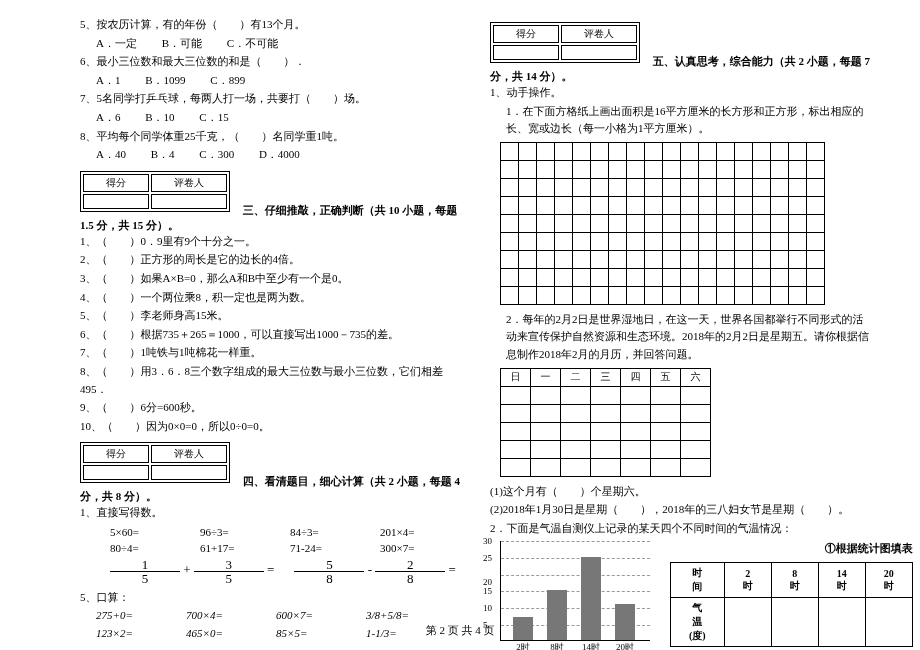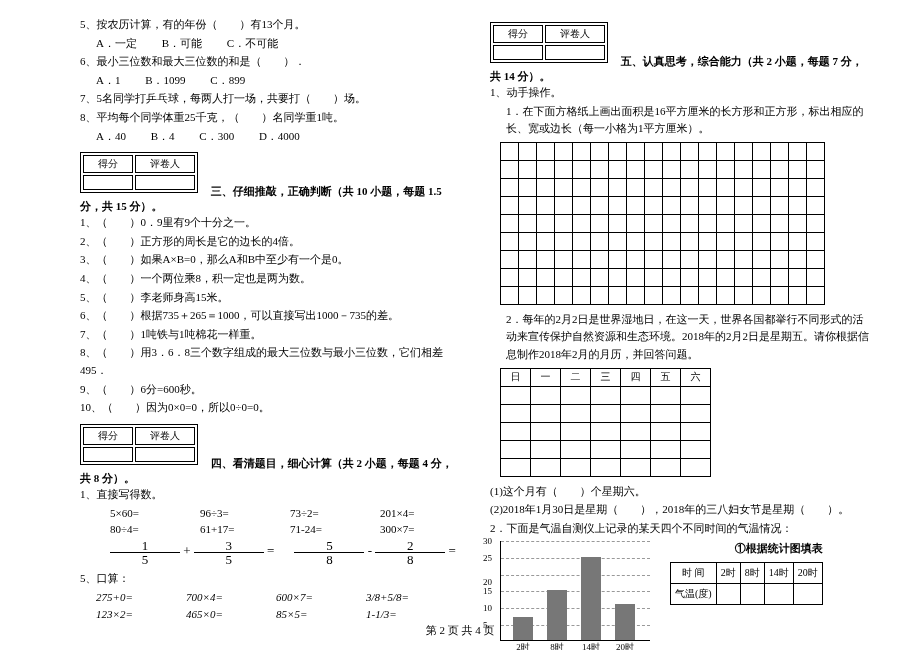--- a/index.html
+++ b/index.html
@@ -27,7 +27,7 @@
   }
   .score-box td {
     border: 1px solid #000;
-    padding: 1px 14px;
+    padding: 1px 22px;
     font-size: 10px;
     text-align: left;
   }

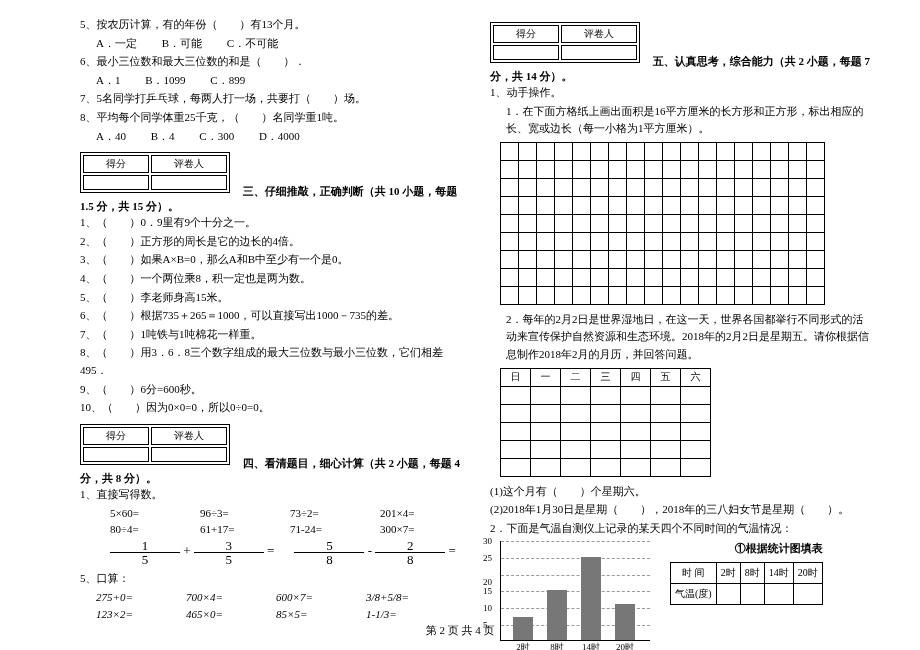--- a/index.html
+++ b/index.html
@@ -83,6 +83,11 @@
       <span>C．899</span>
     </div>
     <div class="line">7、5名同学打乒乓球，每两人打一场，共要打（　　）场。</div>
+    <div class="line indent">
+      <span>A．6</span>　　
+      <span>B．10</span>　　
+      <span>C．15</span>
+    </div>
     <div class="line">8、平均每个同学体重25千克，（　　）名同学重1吨。</div>
     <div class="line indent">
       <span>A．40</span>　　

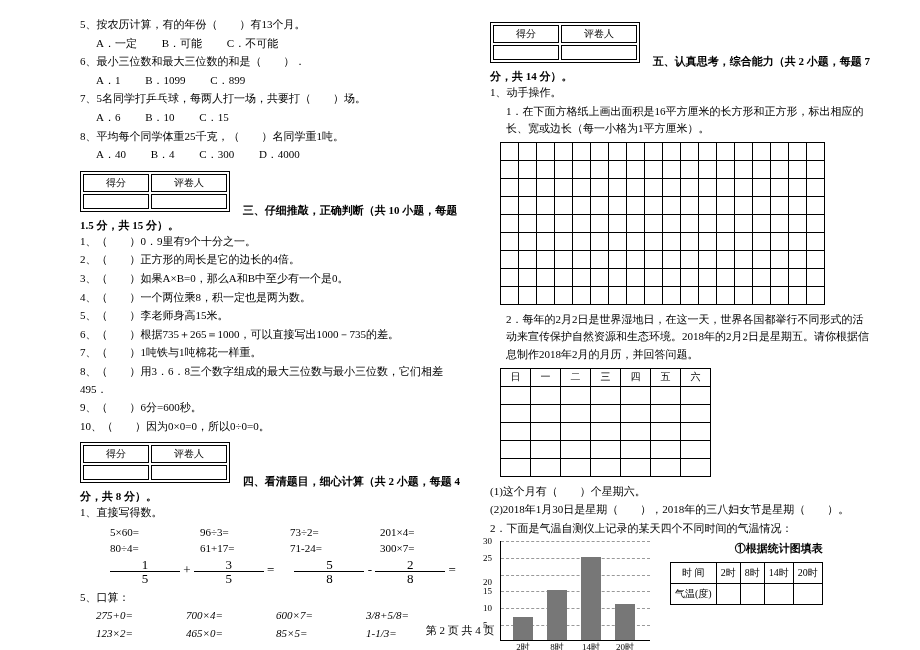--- a/index.html
+++ b/index.html
@@ -139,7 +139,7 @@
     <div class="calc-row">
       <span>5×60=</span>
       <span>96÷3=</span>
-      <span>73÷2=</span>
+      <span>84÷3=</span>
       <span>201×4=</span>
     </div>
     <div class="calc-row">

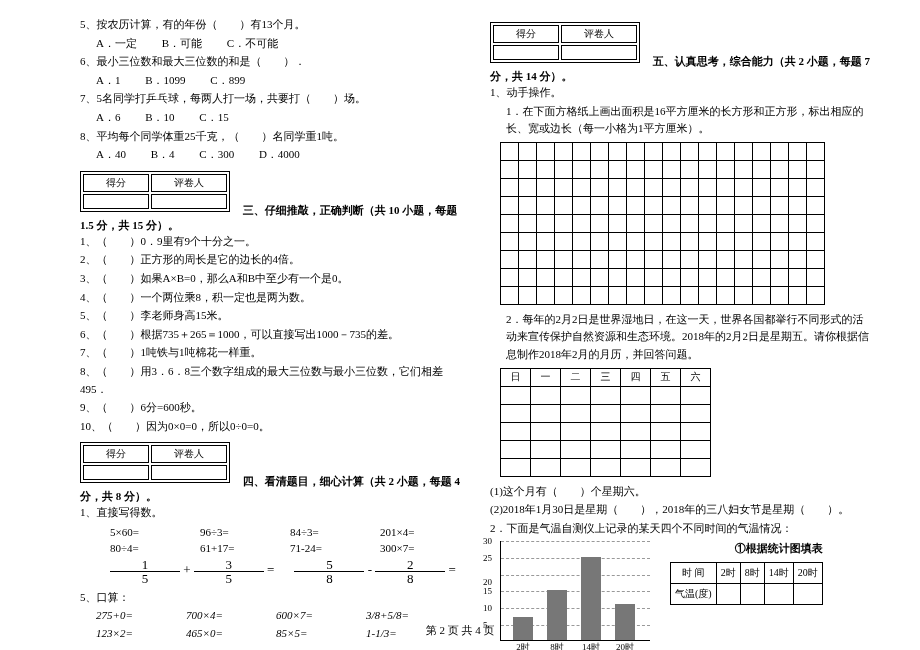--- a/index.html
+++ b/index.html
@@ -59,7 +59,7 @@
   .bar { position:absolute; bottom:0; width:20px; background:#777; }
   .xlab { position:absolute; bottom:-14px; font-size:9px; transform:translateX(-50%);}
   .stat-table { border-collapse: collapse; font-size:10px;}
-  .stat-table td { border:1px solid #000; padding:3px 4px; text-align:center;}
+  .stat-table td { border:1px solid #000; padding:3px 18px; text-align:center;font-weight:bold;}
   .footer { position:absolute; bottom:12px; width:100%; text-align:center; font-size:11px;}
   .small-calc { display:flex; flex-wrap:wrap; padding-left:16px;}
   .small-calc span { width: 90px; line-height:1.6;font-style:italic;}

